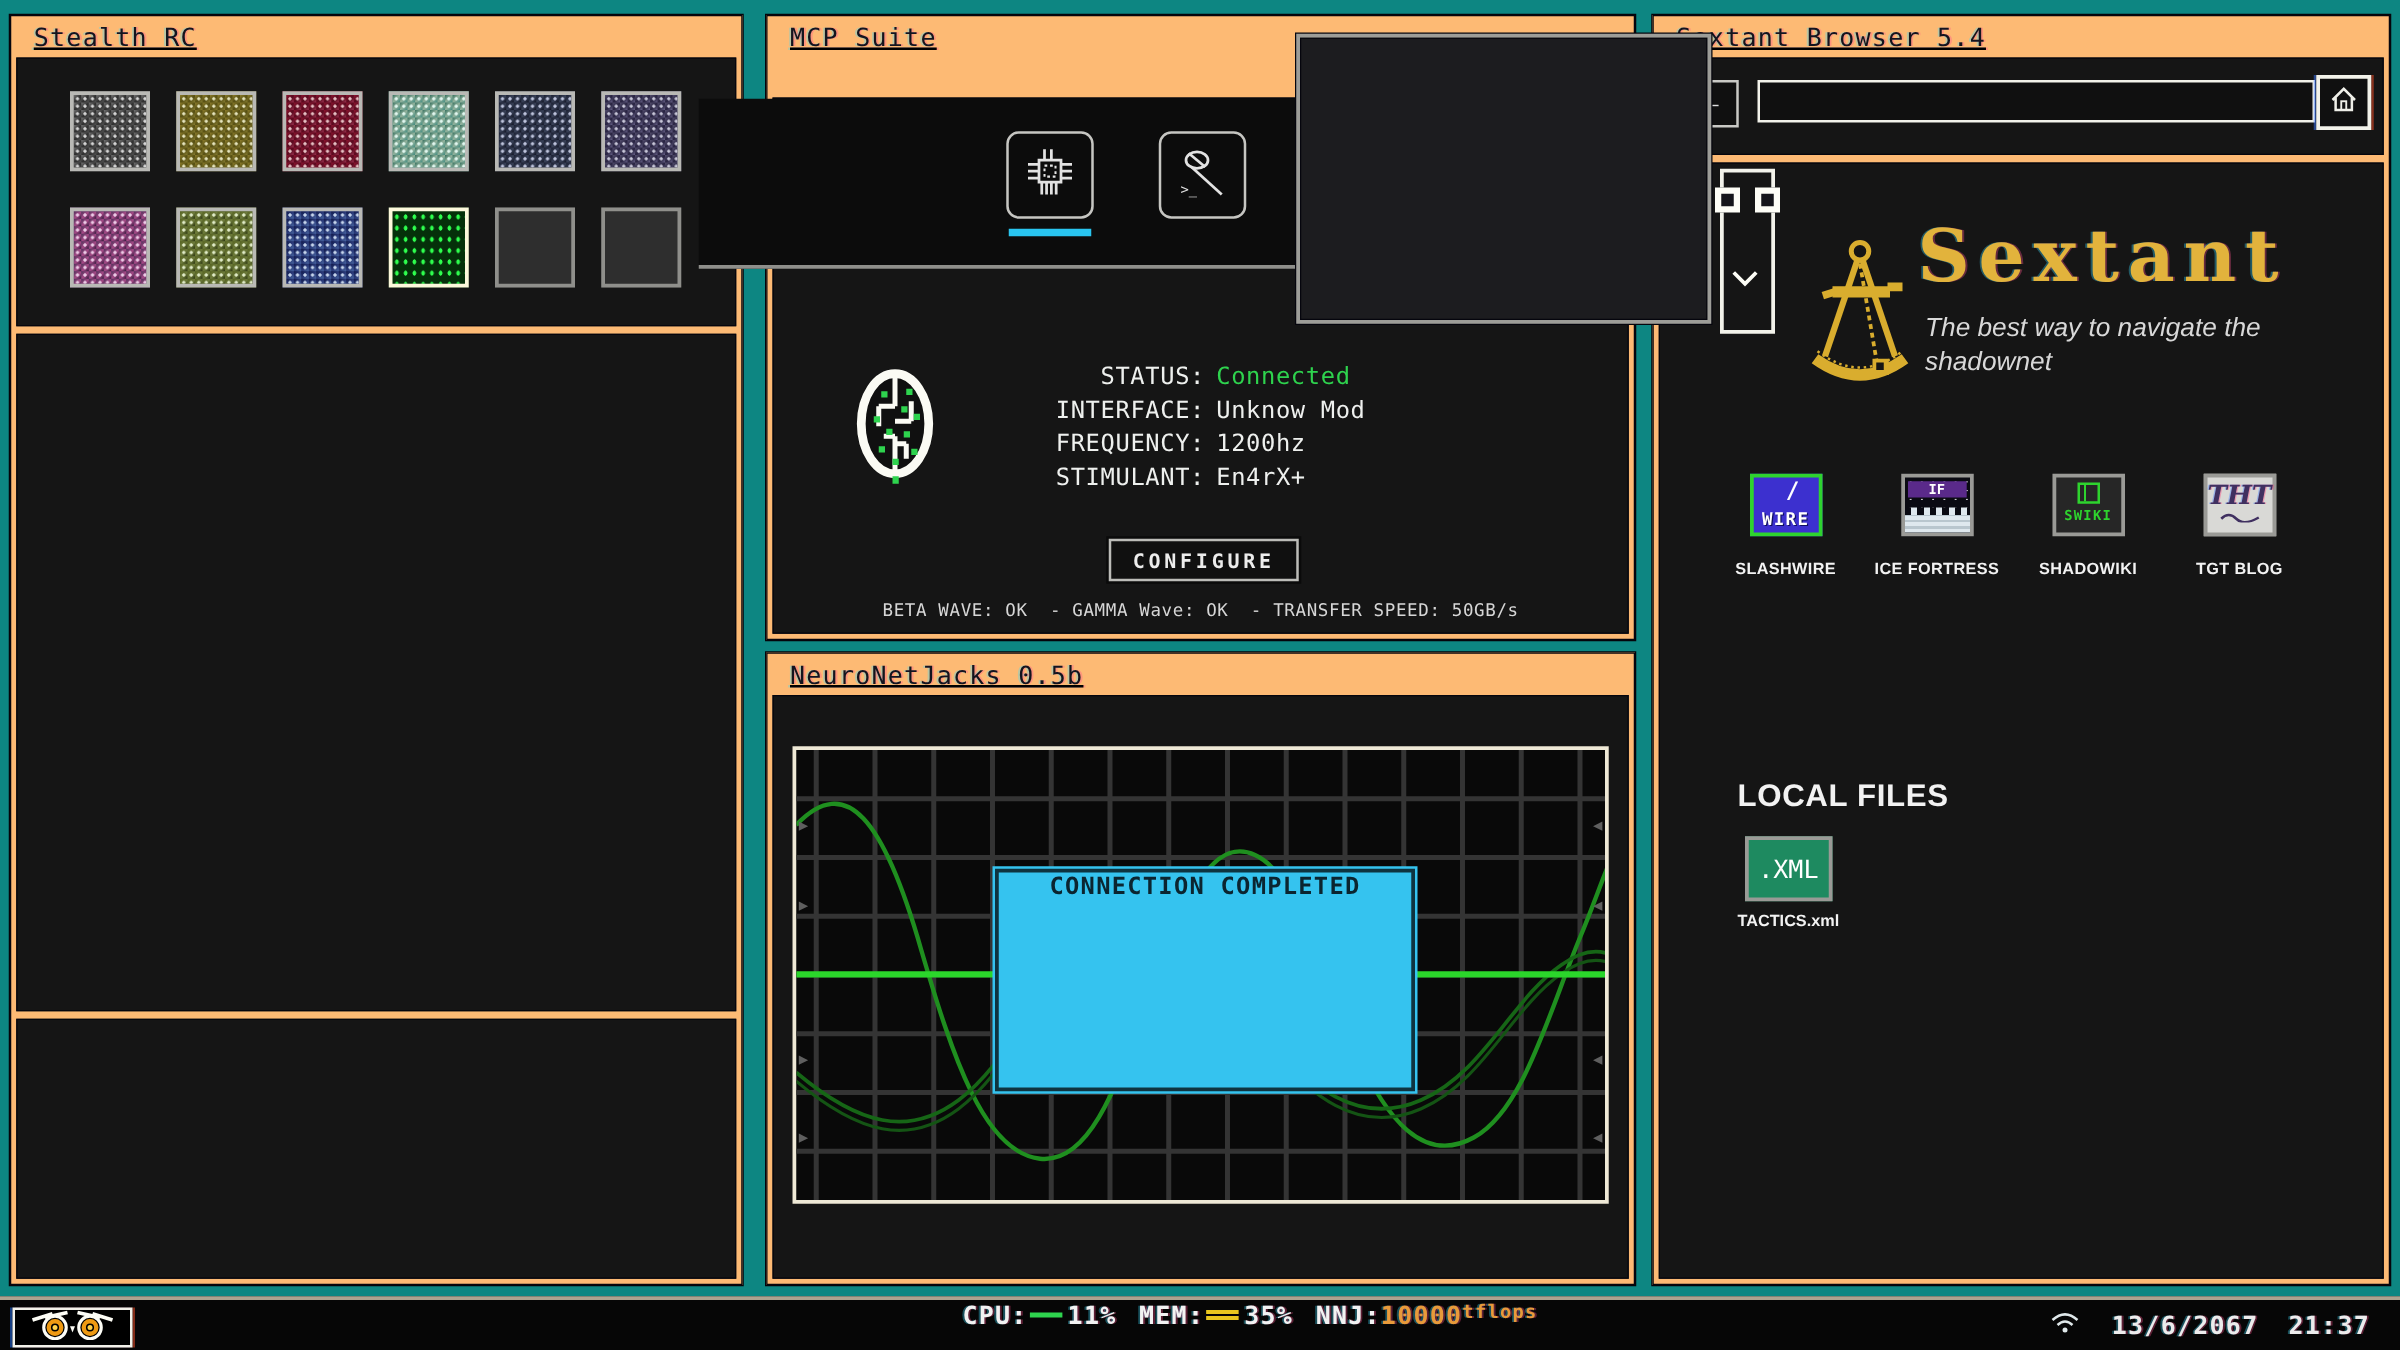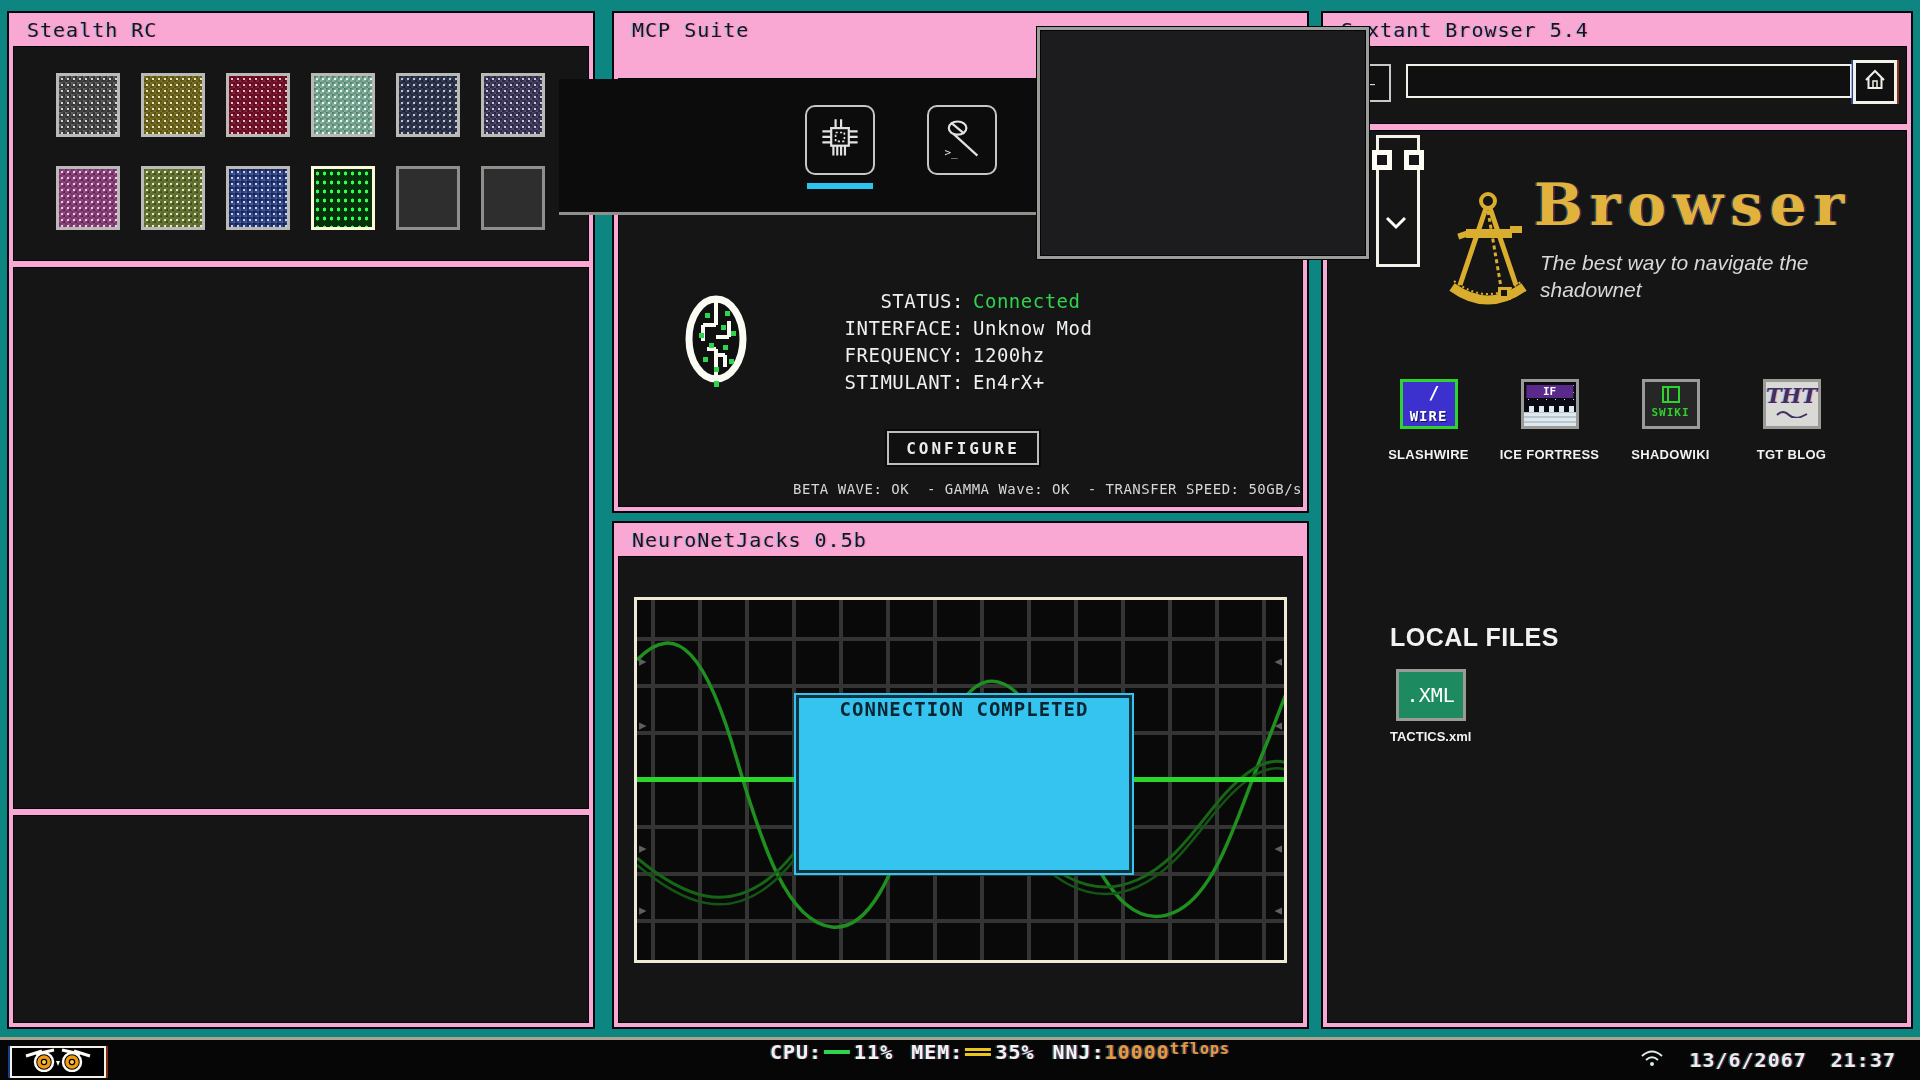--- a/index.html
+++ b/index.html
@@ -6,7 +6,7 @@
   #desktop{position:relative;width:1920px;height:1080px;background:#0d8682;overflow:hidden;}
 
   
-  .window{position:absolute;background:#f9a8d4;border:1px solid #05050d;box-shadow:0 0 0 1px #04040a;padding:0 4px 4px 4px;box-sizing:border-box;}
+  .window{position:absolute;background:#fdba74;border:1px solid #05050d;box-shadow:0 0 0 1px #04040a;padding:0 4px 4px 4px;box-sizing:border-box;text-decoration:underline;}
   .titlebar{height:33px;display:flex;align-items:center;padding-left:14px;
     font:20px "DejaVu Sans Mono",monospace;color:#14141e;letter-spacing:1px;}
   .winbody{position:relative;background:#151515;border:1px solid #05050d;box-sizing:border-box;}

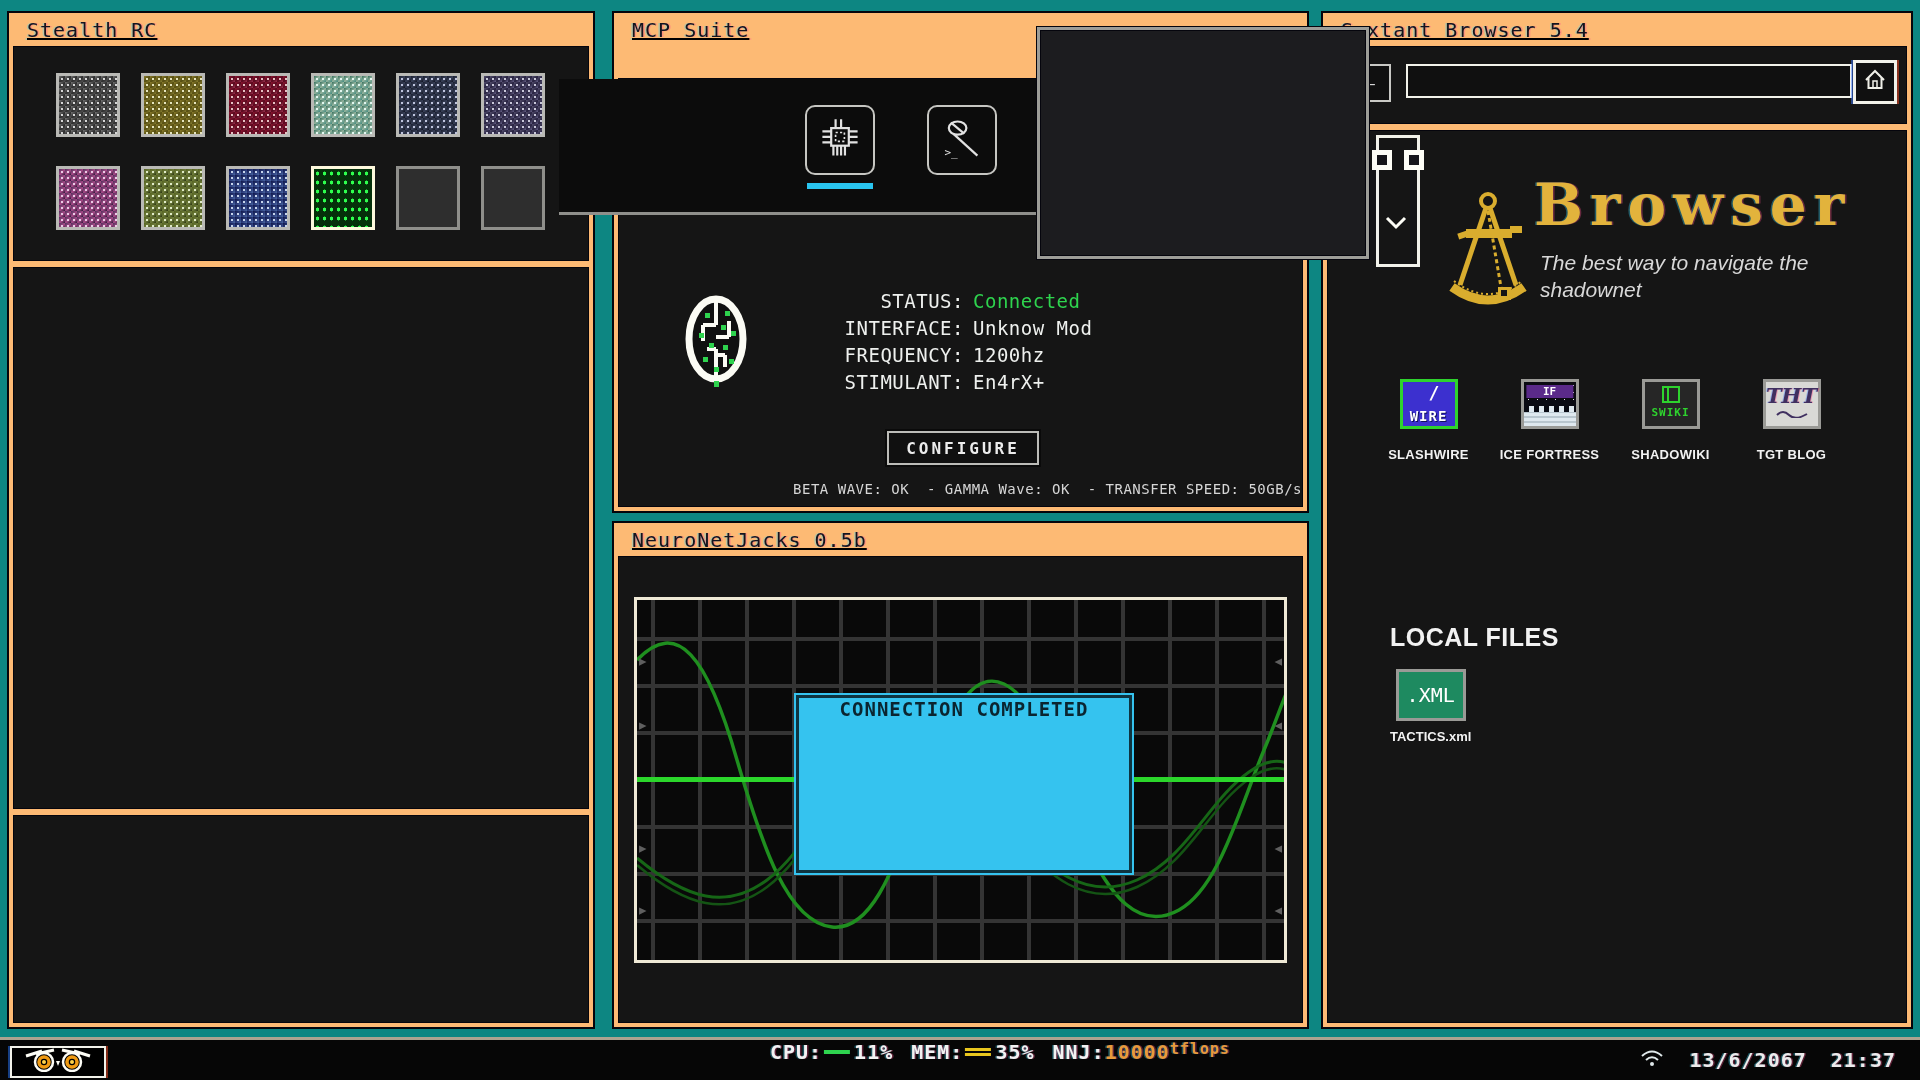--- a/index.html
+++ b/index.html
@@ -319,7 +319,7 @@
             <rect x="61" y="101" width="6" height="6" fill="#151515"></rect>
           </svg>
         </span>
-        <div id="sextant-title" class="ch">Browser</div>
+        <div id="sextant-title" class="ch">Sextant</div>
         <div id="sextant-tagline">
           <div>The best way to navigate the</div>
           <div>shadownet</div>

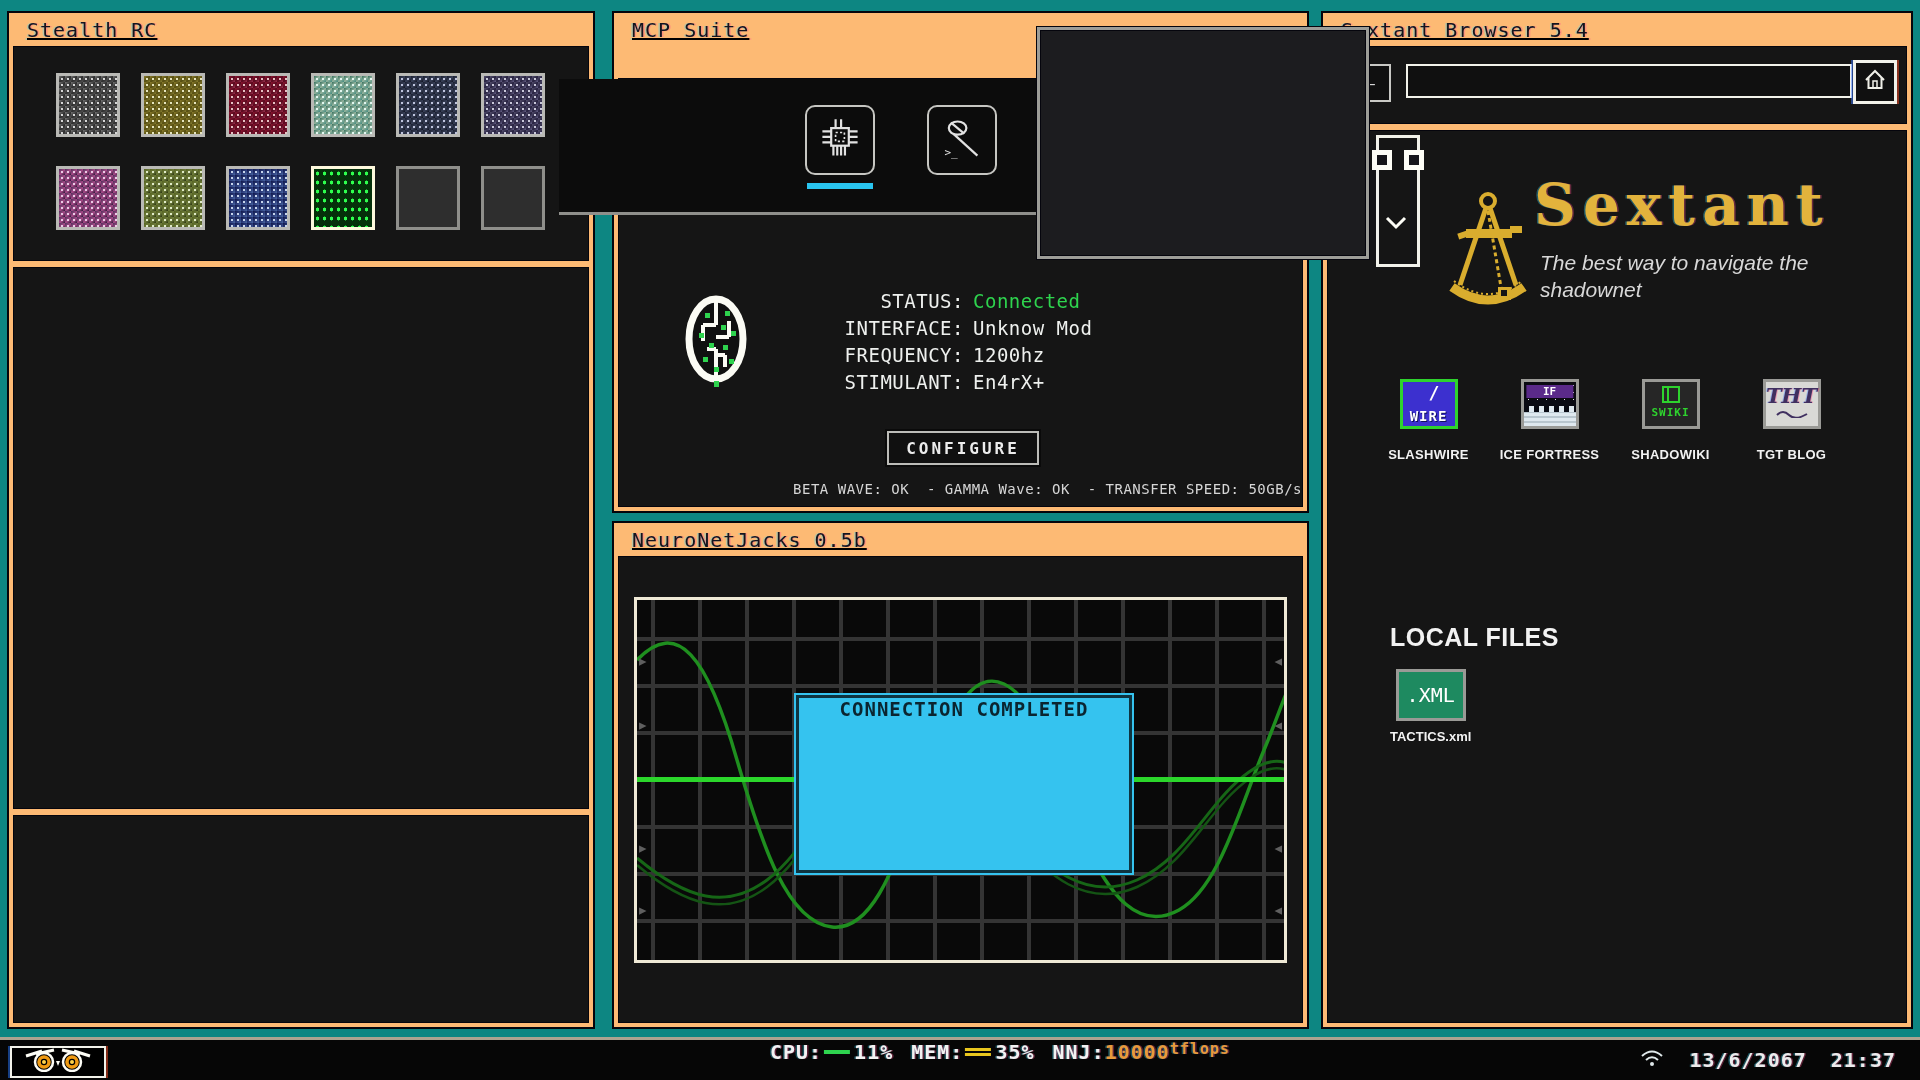--- a/index.html
+++ b/index.html
@@ -51,7 +51,7 @@
   #configure-btn{position:absolute;left:268px;top:352px;width:148px;height:30px;background:#101010;
     border:2px solid #bcbcb8;box-shadow:0 0 0 2px #0a0a0a;color:#ececec;
     font:bold 16px "DejaVu Sans Mono",monospace;letter-spacing:3px;display:flex;align-items:center;justify-content:center;cursor:pointer;}
-  #mcp-footer{position:absolute;bottom:9px;left:0;width:100%;text-align:right;
+  #mcp-footer{position:absolute;bottom:9px;left:0;width:100%;text-align:center;
     font:14px "DejaVu Sans Mono",monospace;color:#d6d6d6;white-space:pre;letter-spacing:.5px;}
 
   

